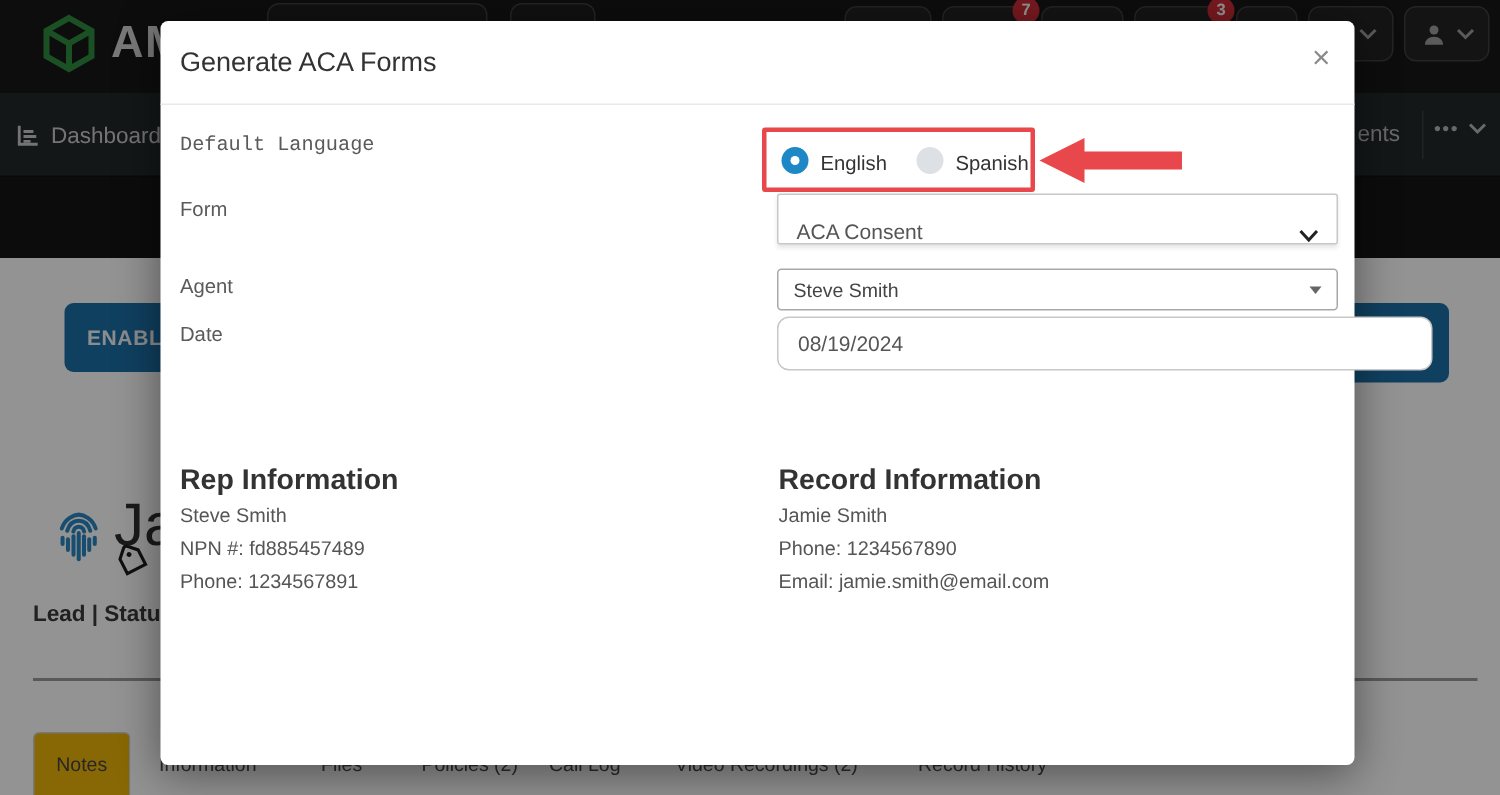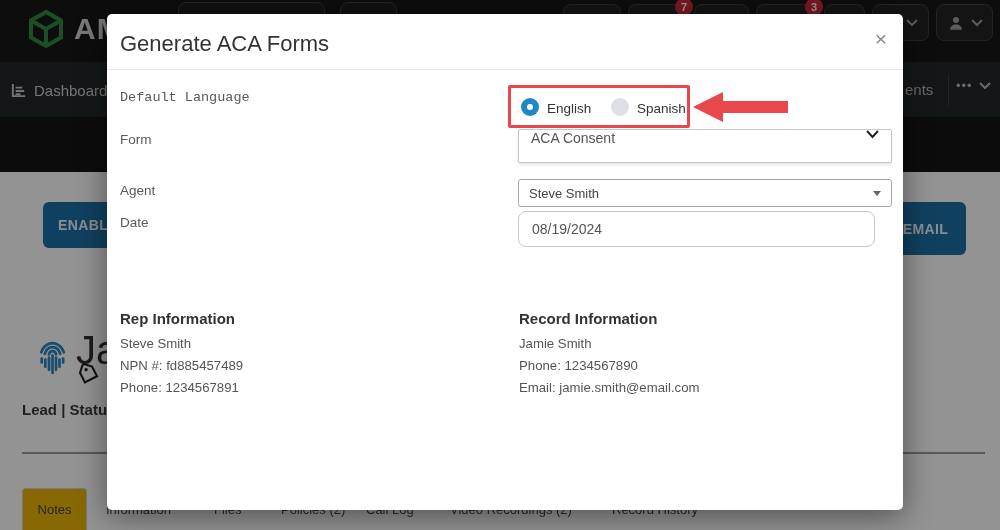--- a/index.html
+++ b/index.html
@@ -45,7 +45,7 @@
   
   .modal { position:absolute; left:107px; top:14px; width:796px; height:496px; background:#fff; border-radius:5px; box-shadow:0 6px 30px rgba(0,0,0,.45); z-index:20; }
   .modal-header { position:absolute; left:0; top:0; width:100%; height:56px; border-bottom:1px solid #e9e9e9; }
-  .modal-title { position:absolute; left:13px; top:17px; font-size:22px; color:#333; }
+  .modal-title { position:absolute; left:13px; top:17px; font-size:18px; color:#333; }
   .modal-close { position:absolute; right:16px; top:14px; font-size:21px; color:#8a8a8a; cursor:pointer; line-height:1; }
 
   .flabel { position:absolute; left:13px; font-size:13.5px; color:#5a5a5a; }

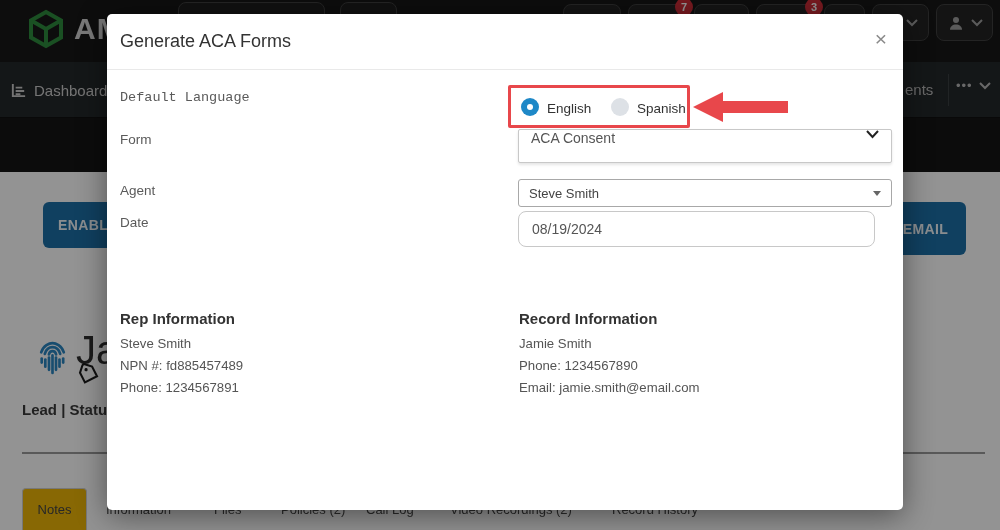--- a/index.html
+++ b/index.html
@@ -59,7 +59,7 @@
   .red-arrow-head { position:absolute; left:586px; top:78px; width:0; height:0; border-top:15px solid transparent; border-bottom:15px solid transparent; border-right:30px solid #e8474b; z-index:5; }
   .red-arrow-shaft { position:absolute; left:615px; top:87px; width:66px; height:12px; background:#e8474b; z-index:5; }
 
-  .select-lg { position:absolute; left:411px; top:115px; width:374px; height:34px; border:1px solid #c8c8c8; border-radius:2px; background:#fff; box-shadow:0 2px 3px rgba(0,0,0,.10); display:flex; align-items:flex-start; padding:0 12px; font-size:14px; color:#555; justify-content:space-between; }
+  .select-lg { position:absolute; left:411px; top:115px; width:374px; height:34px; border:1px solid #c8c8c8; border-radius:2px; background:#fff; box-shadow:0 2px 3px rgba(0,0,0,.10); display:flex; align-items:flex-end; padding:0 12px; font-size:14px; color:#555; justify-content:space-between; }
   .select-sm { position:absolute; left:411px; top:165px; width:374px; height:28px; border:1px solid #a8a8a8; border-radius:3px; background:#fff; display:flex; align-items:center; padding:0 10px; font-size:13px; color:#444; justify-content:space-between; }
   .caret-sm { width:0; height:0; border-left:4px solid transparent; border-right:4px solid transparent; border-top:5px solid #666; }
   .date-input { position:absolute; left:411px; top:197px; width:357px; height:36px; border:1px solid #c8c8c8; border-radius:8px; padding:0 13px; font-size:14px; color:#555; font-family:"Liberation Sans",sans-serif; background:#fff; }

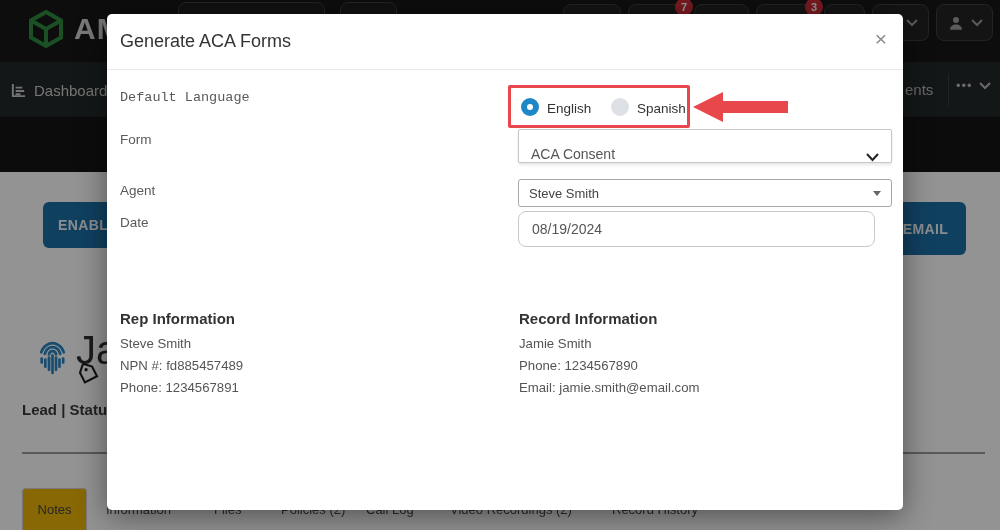--- a/index.html
+++ b/index.html
@@ -62,7 +62,7 @@
   .select-lg { position:absolute; left:411px; top:115px; width:374px; height:34px; border:1px solid #c8c8c8; border-radius:2px; background:#fff; box-shadow:0 2px 3px rgba(0,0,0,.10); display:flex; align-items:flex-end; padding:0 12px; font-size:14px; color:#555; justify-content:space-between; }
   .select-sm { position:absolute; left:411px; top:165px; width:374px; height:28px; border:1px solid #a8a8a8; border-radius:3px; background:#fff; display:flex; align-items:center; padding:0 10px; font-size:13px; color:#444; justify-content:space-between; }
   .caret-sm { width:0; height:0; border-left:4px solid transparent; border-right:4px solid transparent; border-top:5px solid #666; }
-  .date-input { position:absolute; left:411px; top:197px; width:357px; height:36px; border:1px solid #c8c8c8; border-radius:8px; padding:0 13px; font-size:14px; color:#555; font-family:"Liberation Sans",sans-serif; background:#fff; }
+  .date-input { position:absolute; left:411px; top:197px; width:437px; height:36px; border:1px solid #c8c8c8; border-radius:8px; padding:0 13px; font-size:14px; color:#555; font-family:"Liberation Sans",sans-serif; background:#fff; }
 
   .info-heading { position:absolute; font-size:15px; font-weight:bold; color:#333; }
   .info-line { position:absolute; font-size:13.2px; color:#555; white-space:nowrap; }

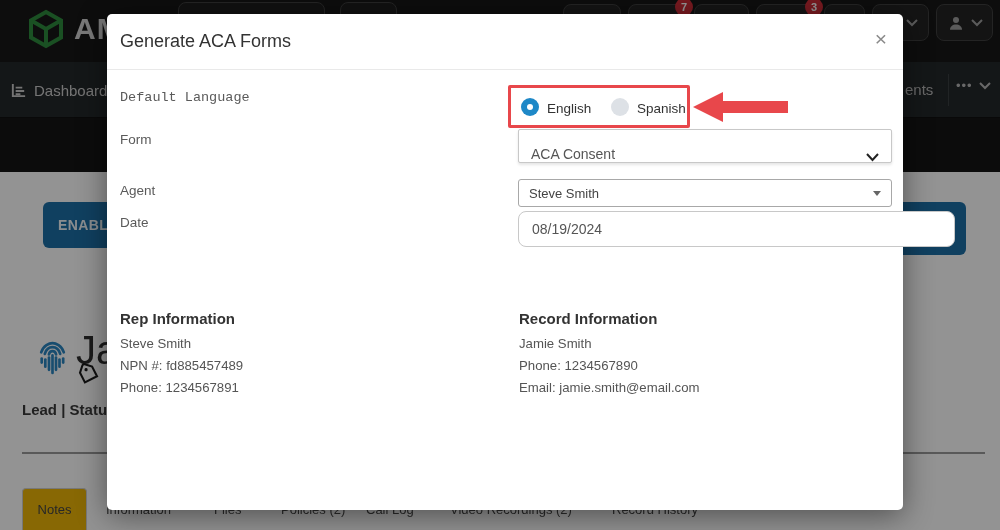--- a/index.html
+++ b/index.html
@@ -64,7 +64,7 @@
   .caret-sm { width:0; height:0; border-left:4px solid transparent; border-right:4px solid transparent; border-top:5px solid #666; }
   .date-input { position:absolute; left:411px; top:197px; width:437px; height:36px; border:1px solid #c8c8c8; border-radius:8px; padding:0 13px; font-size:14px; color:#555; font-family:"Liberation Sans",sans-serif; background:#fff; }
 
-  .info-heading { position:absolute; font-size:15px; font-weight:bold; color:#333; }
+  .info-heading { position:absolute; font-size:19px; font-weight:bold; color:#333; }
   .info-line { position:absolute; font-size:13.2px; color:#555; white-space:nowrap; }
 
   .submit-btn { position:absolute; left:684px; top:434px; width:84px; height:40px; background:#2083b8; border:none; border-radius:5px; color:#fff; font-weight:bold; font-size:13.5px; letter-spacing:.6px; cursor:pointer; font-family:"Liberation Sans",sans-serif; }

